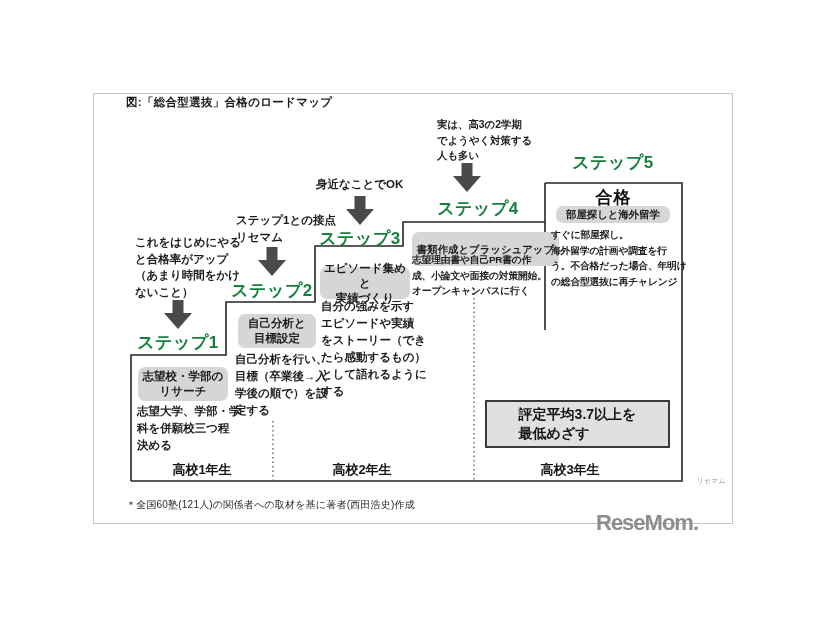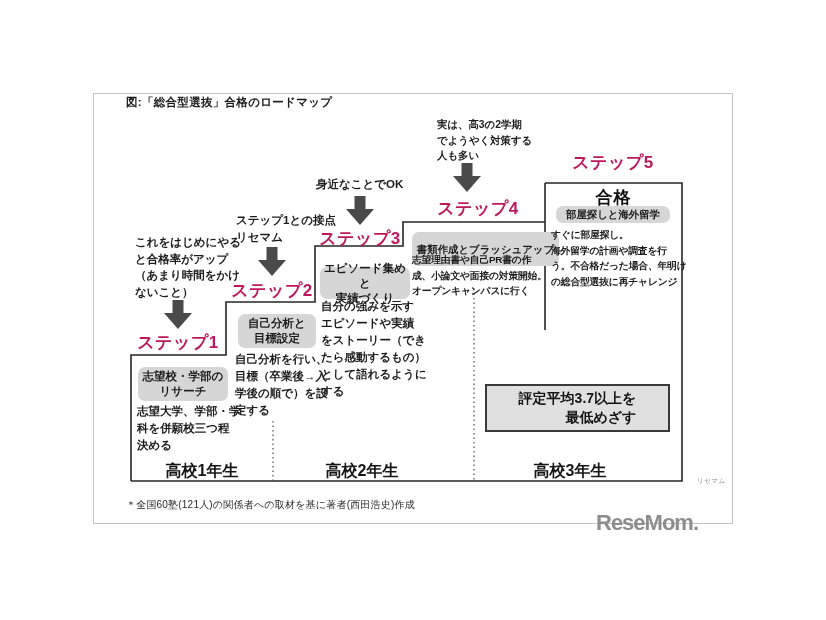--- a/index.html
+++ b/index.html
@@ -23,7 +23,7 @@
   .note.small{font-size:10.4px;line-height:15.5px;}
   .step-label{
     position:absolute;width:96px;text-align:center;font-size:17px;font-weight:700;
-    color:#be185d;letter-spacing:.5px;
+    color:#15803d;letter-spacing:.5px;
   }
   .tag{
     position:absolute;background:#d6d6d6;font-weight:700;text-align:center;

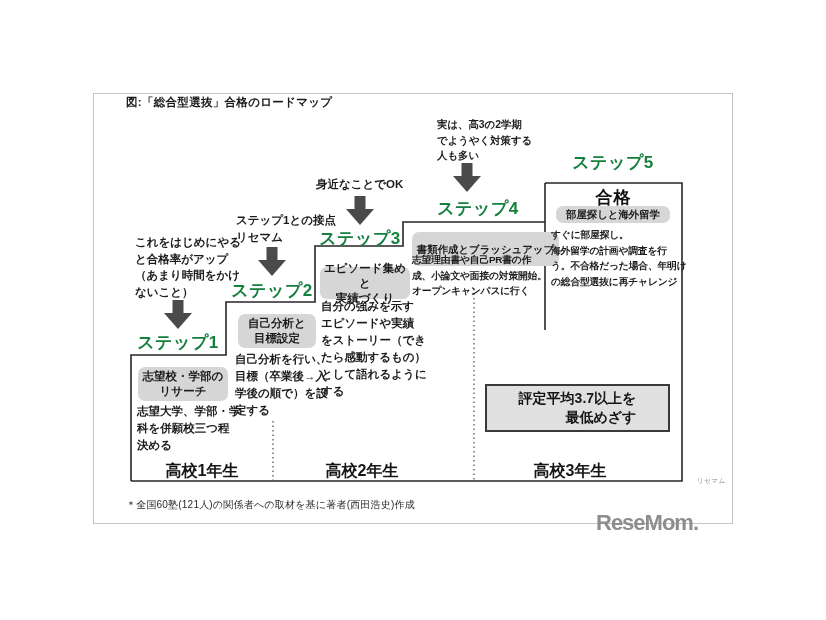--- a/index.html
+++ b/index.html
@@ -41,9 +41,9 @@
     font-size:17px;font-weight:700;color:#111;letter-spacing:1px;
   }
   .target-box{
-    position:absolute;left:485px;top:384px;width:185px;height:48px;
+    position:absolute;left:485px;top:400px;width:185px;height:48px;
     background:#e0e0e0;border:2px solid #3a3a3a;box-sizing:border-box;
-    display:flex;align-items:center;justify-content:center;text-align:right;
+    display:flex;align-items:center;justify-content:center;text-align:left;
     font-size:14px;font-weight:700;line-height:19px;white-space:pre-line;color:#151515;
   }
   .year{

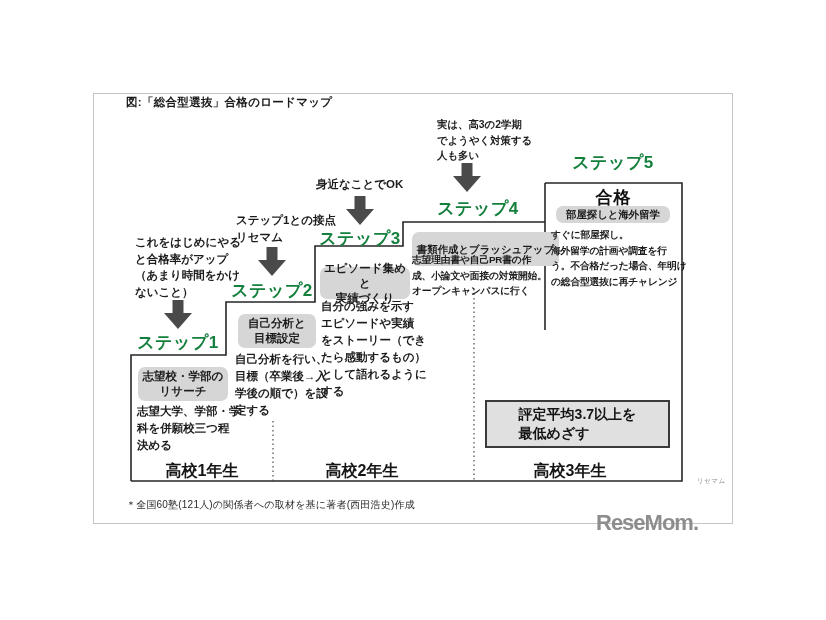--- a/index.html
+++ b/index.html
@@ -48,7 +48,7 @@
   }
   .year{
     position:absolute;width:100px;top:461px;text-align:center;
-    font-size:16px;font-weight:700;color:#151515;
+    font-size:13px;font-weight:700;color:#151515;
   }
   .footnote{position:absolute;left:126px;top:498px;font-size:10px;color:#2a2a2a;letter-spacing:.2px;}
   .logo{

